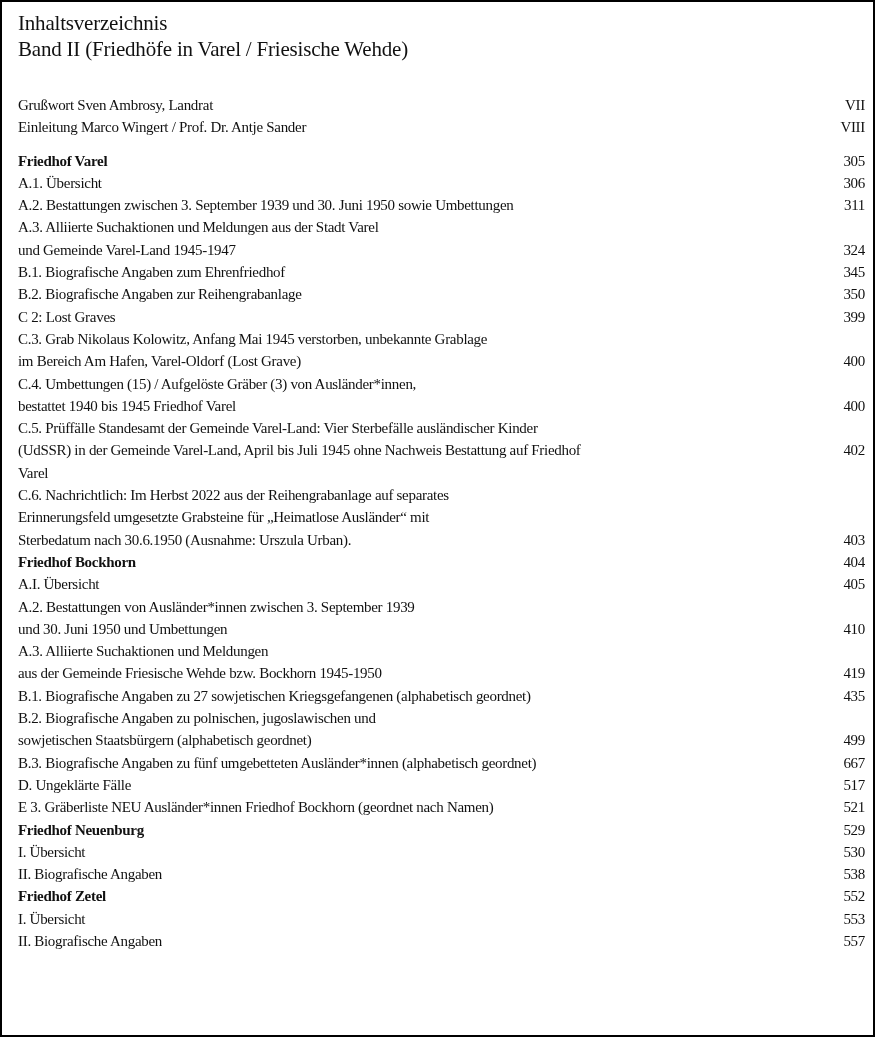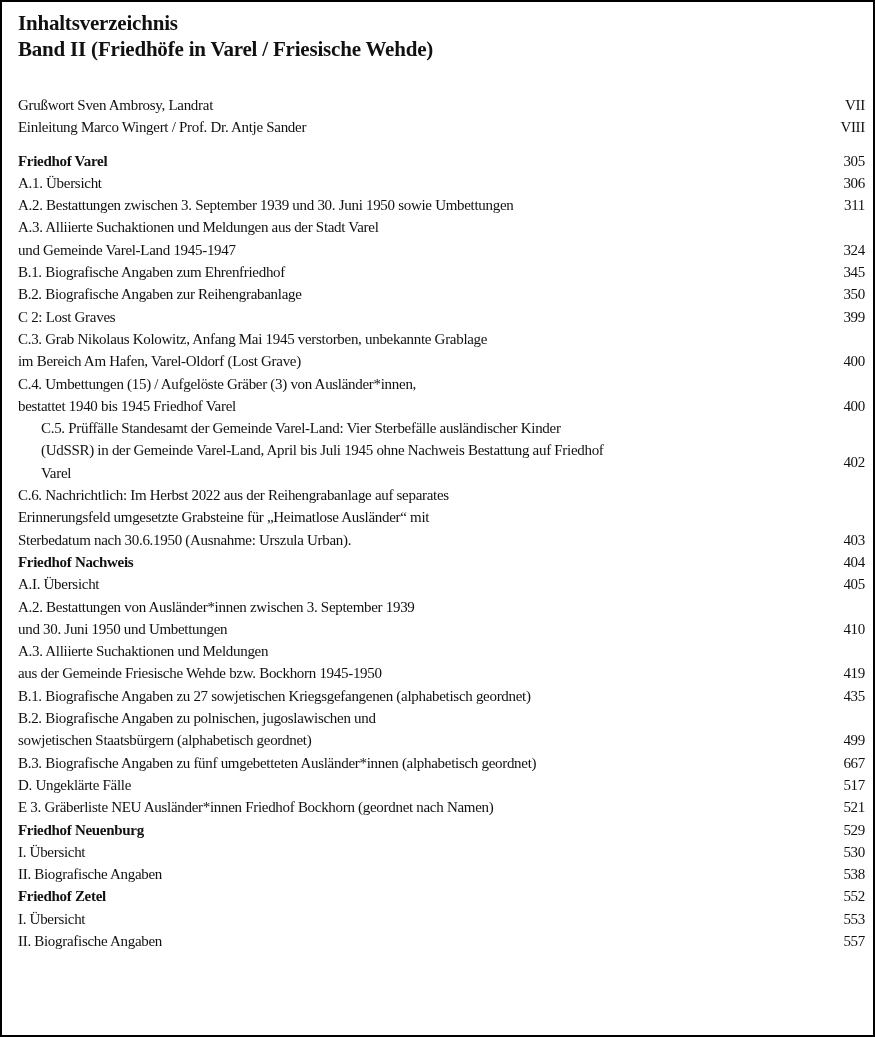--- a/index.html
+++ b/index.html
@@ -14,7 +14,7 @@
   }
   .title {
     position: absolute; left: 16px; top: 8px;
-    font-weight: bold; font-size: 21px; line-height: 26px;
+    font-weight: normal; font-size: 21px; line-height: 26px;
     letter-spacing: -0.2px;
   }
   .toc {

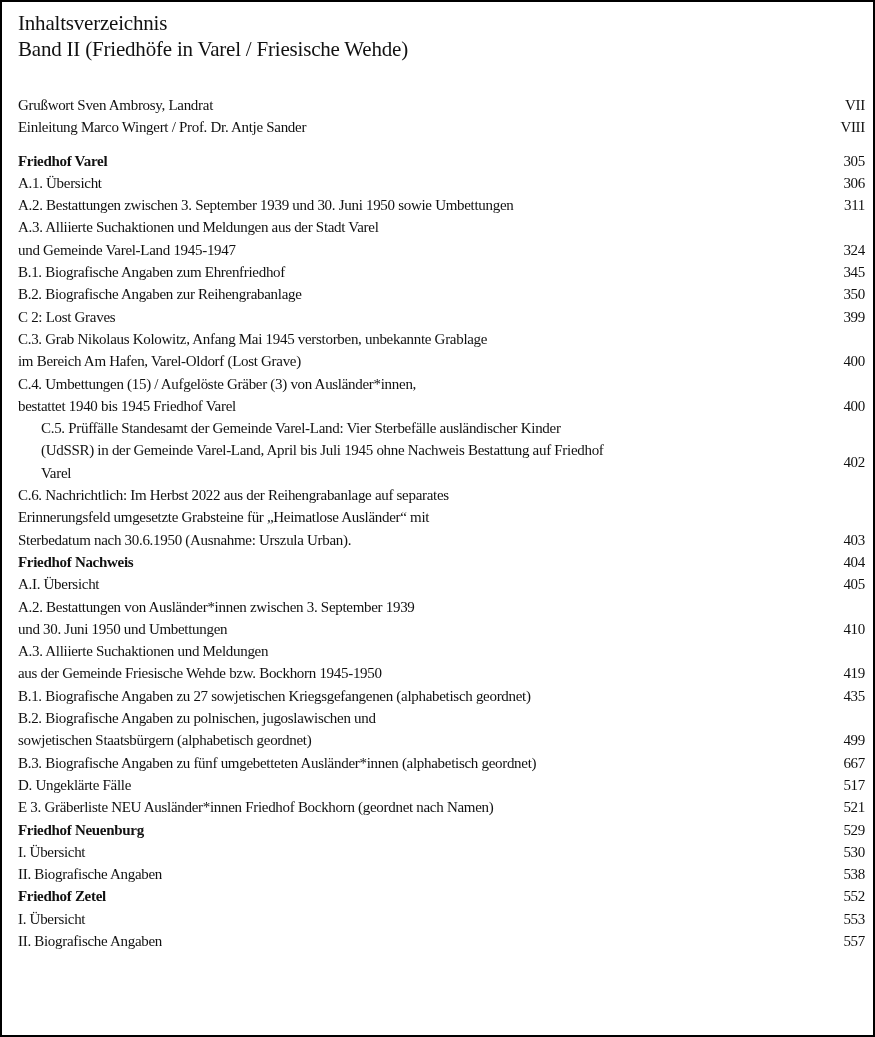--- a/index.html
+++ b/index.html
@@ -85,7 +85,7 @@
 bestattet 1940 bis 1945 Friedhof Varel</span>
         <span class="page-no">400</span>
       </div>
-      <div class="row" style="align-items: center; margin-left: 23px;">
+      <div class="row" style="align-items: flex-start;">
         <span class="label">C.5. Prüffälle Standesamt der Gemeinde Varel-Land: Vier Sterbefälle ausländischer Kinder
 (UdSSR) in der Gemeinde Varel-Land, April bis Juli 1945 ohne Nachweis Bestattung auf Friedhof
 Varel</span>

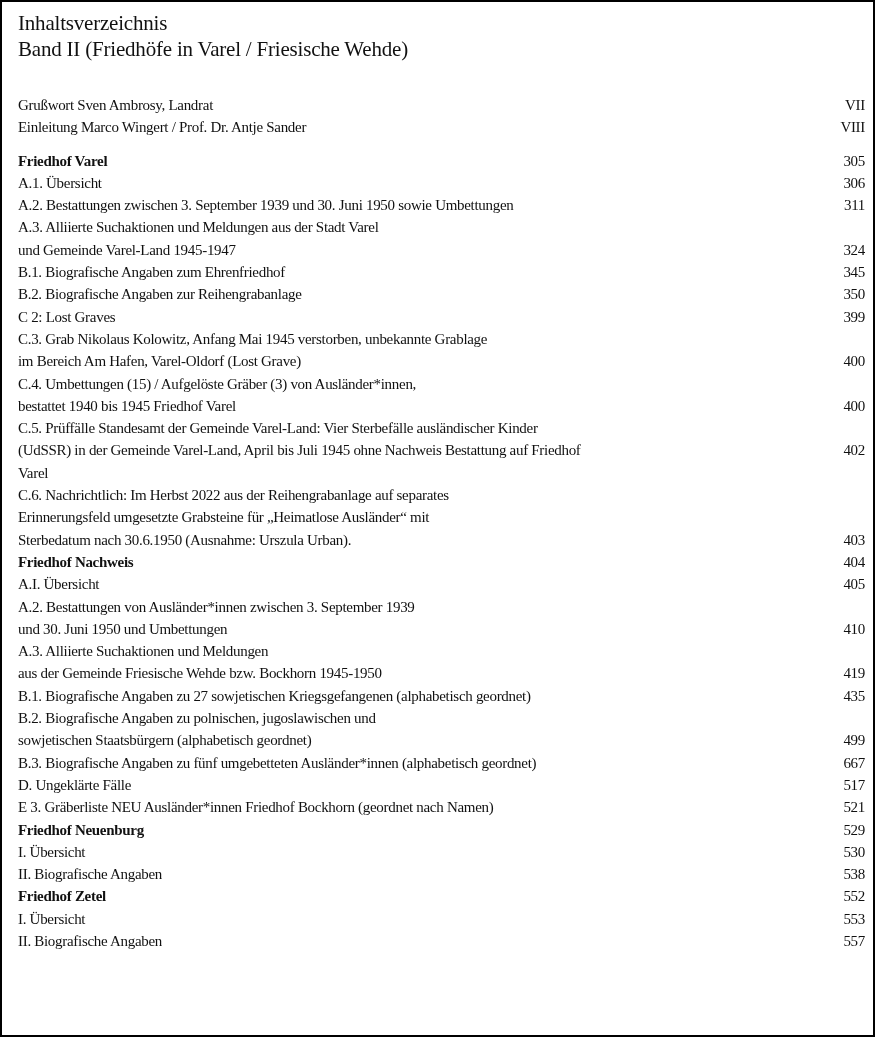--- a/index.html
+++ b/index.html
@@ -98,7 +98,7 @@
         <span class="page-no">403</span>
       </div>
       <div class="row heading">
-        <span class="label">Friedhof Nachweis</span>
+        <span class="label">Friedhof Bockhorn</span>
         <span class="page-no">404</span>
       </div>
       <div class="row">

